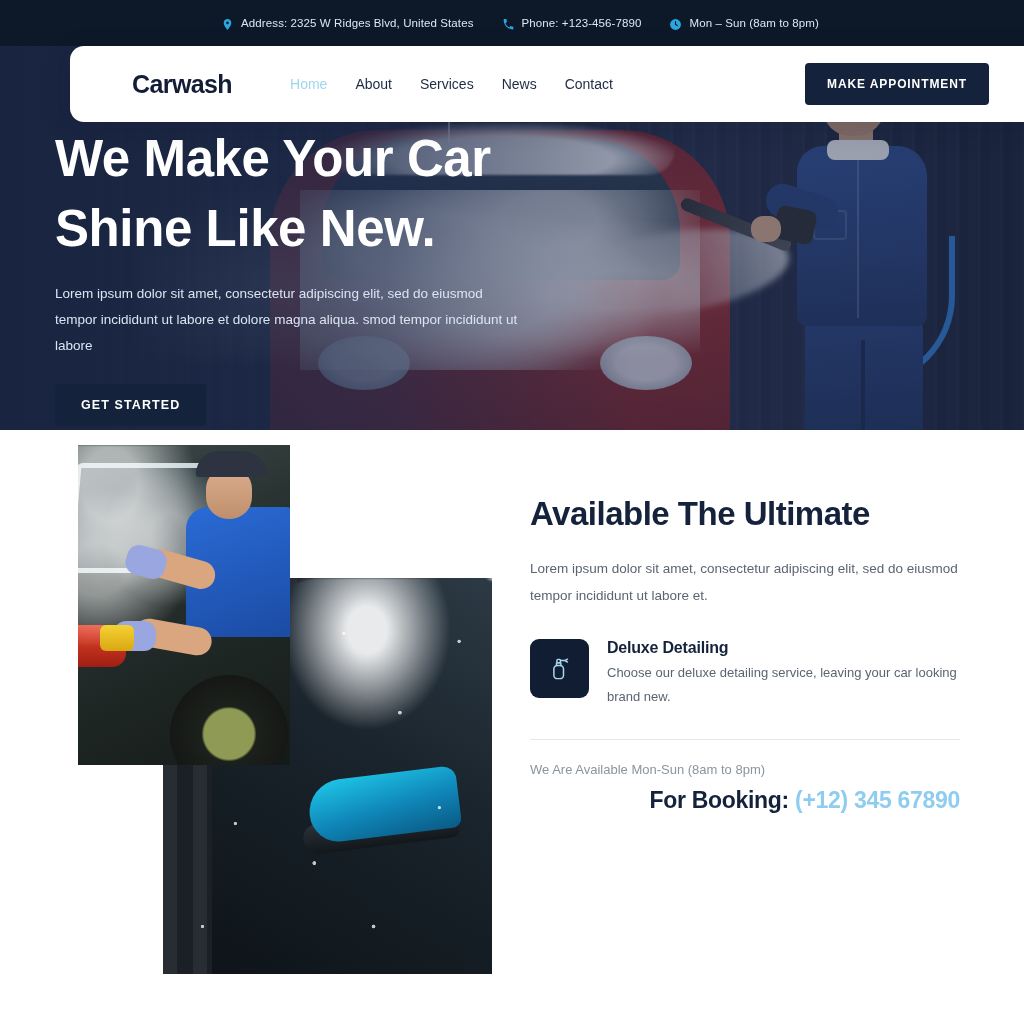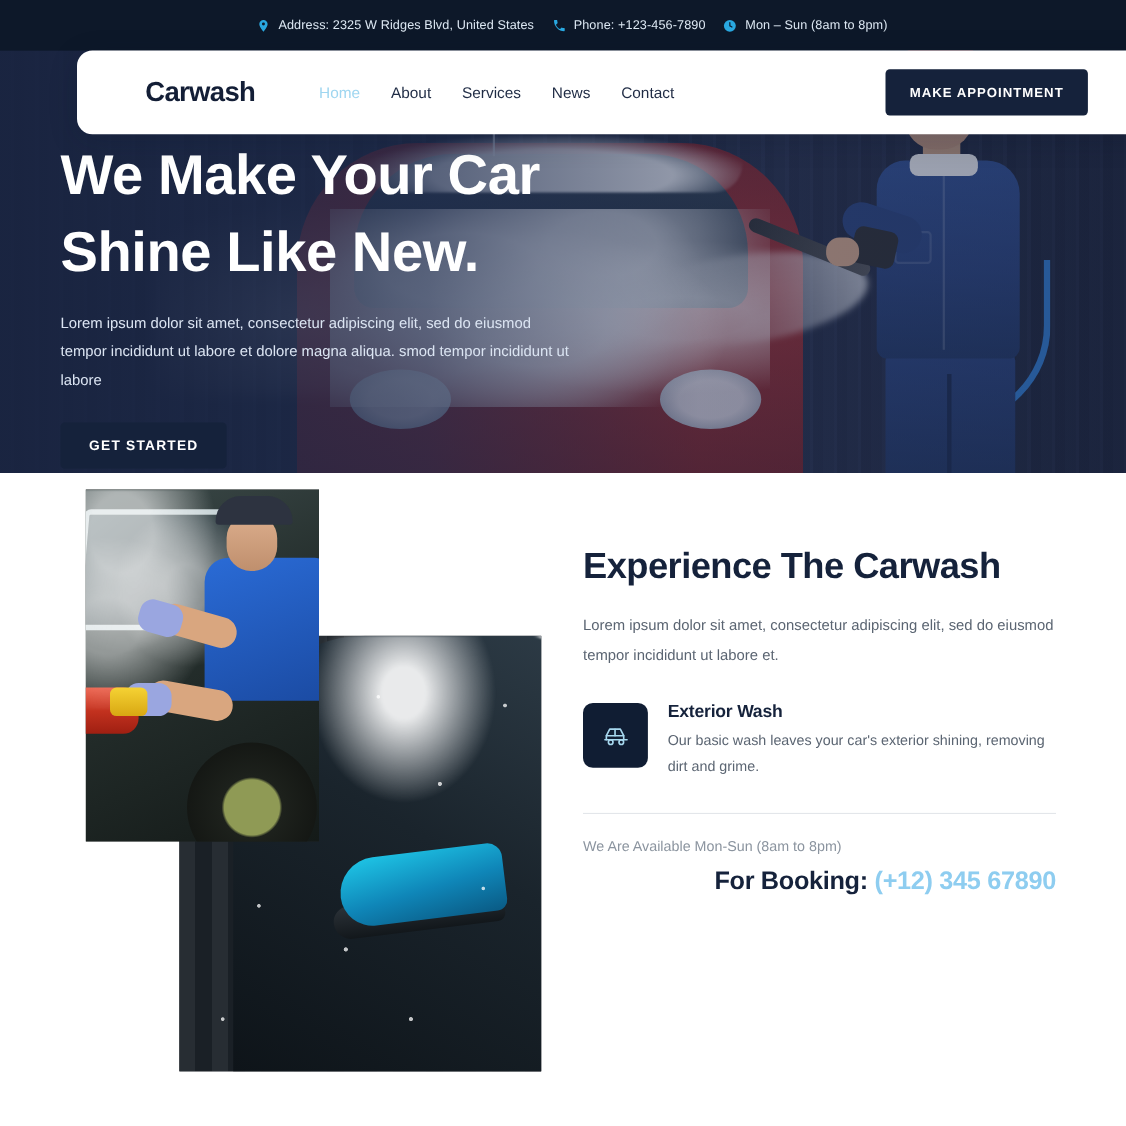--- a/index.html
+++ b/index.html
@@ -12,7 +12,7 @@
   
   .topbar{
     height:46px; background:#0d1829;
-    display:flex; align-items:center; justify-content:center; gap:16px;
+    display:flex; align-items:center; justify-content:center; gap:28px;
     position:relative; z-index:5;padding-left:16px;
   }
   .topbar-item{ display:flex; align-items:center; gap:7px; }

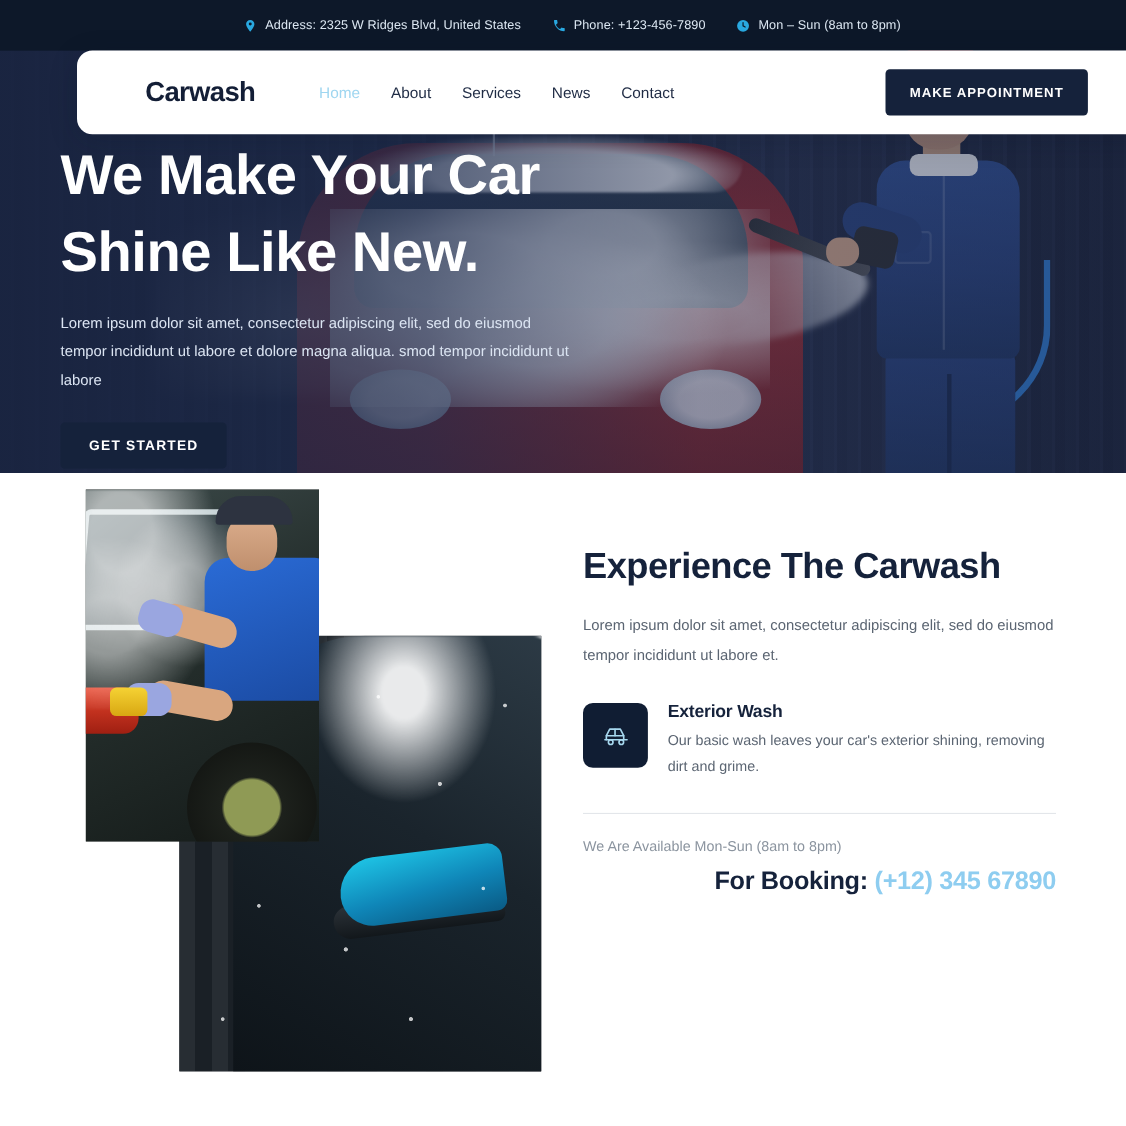--- a/index.html
+++ b/index.html
@@ -454,7 +454,7 @@
 
   <div class="about-right">
     <h2 class="sec-title">
-      <span>Experience The Carwash</span><br>
+      <span>Available The Ultimate</span><br>
     </h2>
     <p class="sec-sub">Lorem ipsum dolor sit amet, consectetur adipiscing elit, sed do eiusmod tempor incididunt ut labore et.</p>
 

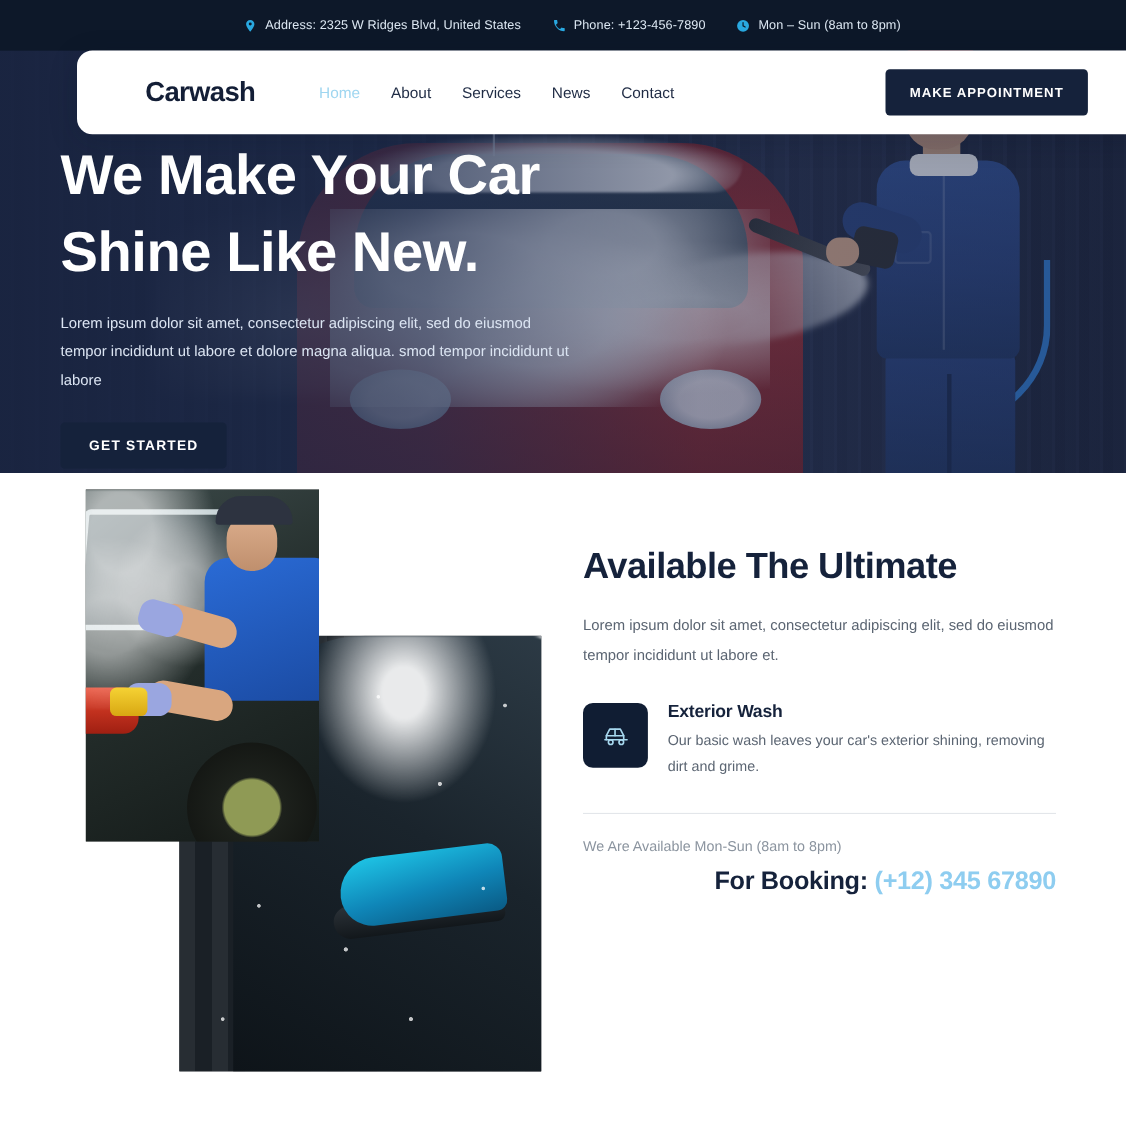--- a/index.html
+++ b/index.html
@@ -458,6 +458,20 @@
     </h2>
     <p class="sec-sub">Lorem ipsum dolor sit amet, consectetur adipiscing elit, sed do eiusmod tempor incididunt ut labore et.</p>
 
+    <div class="feature">
+      <div class="feat-icon">
+        <svg viewBox="0 0 32 32" width="28" height="28" fill="none" stroke="#a7d8ef" stroke-width="1.7" stroke-linecap="round" stroke-linejoin="round">
+          <rect x="9" y="12" width="11" height="15" rx="4"></rect>
+          <path d="M12 12V9h5v3"></path>
+          <rect x="12.5" y="5" width="4" height="4" rx="1"></rect>
+          <path d="M16.5 6.4h5M21.5 6.4l3-1.6M21.5 6.4l3 1.6"></path>
+        </svg>
+      </div>
+      <div>
+        <div class="feat-title">Deluxe Detailing</div>
+        <div class="feat-desc">Choose our deluxe detailing service, leaving your car looking brand new.</div>
+      </div>
+    </div>
 
     <div class="feature">
       <div class="feat-icon">

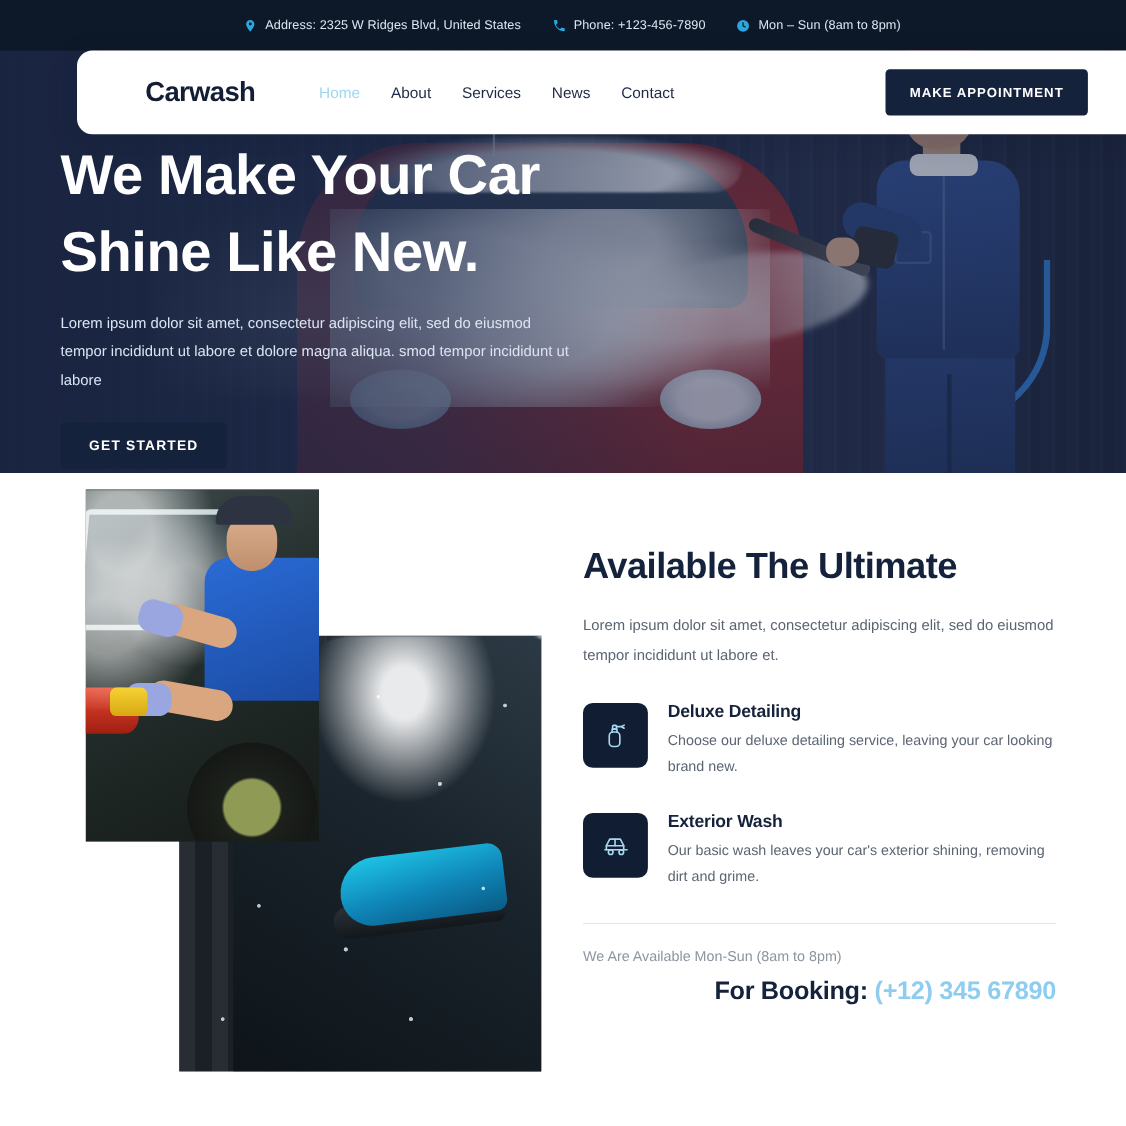--- a/index.html
+++ b/index.html
@@ -473,22 +473,6 @@
       </div>
     </div>
 
-    <div class="feature">
-      <div class="feat-icon">
-        <svg viewBox="0 0 32 32" width="28" height="28" fill="none" stroke="#a7d8ef" stroke-width="1.7" stroke-linecap="round" stroke-linejoin="round">
-          <path d="M6 20v-4.2L9.5 9h11l3.5 6.8V20"></path>
-          <path d="M6 15.8h18"></path>
-          <path d="M15 9.2V15.8"></path>
-          <path d="M4.5 20h23"></path>
-          <circle cx="10.5" cy="22.5" r="2.4"></circle>
-          <circle cx="21.5" cy="22.5" r="2.4"></circle>
-        </svg>
-      </div>
-      <div>
-        <div class="feat-title">Exterior Wash</div>
-        <div class="feat-desc">Our basic wash leaves your car's exterior shining, removing dirt and grime.</div>
-      </div>
-    </div>
 
     <div class="divider"></div>
     <div class="avail">We Are Available Mon-Sun (8am to 8pm)</div>

